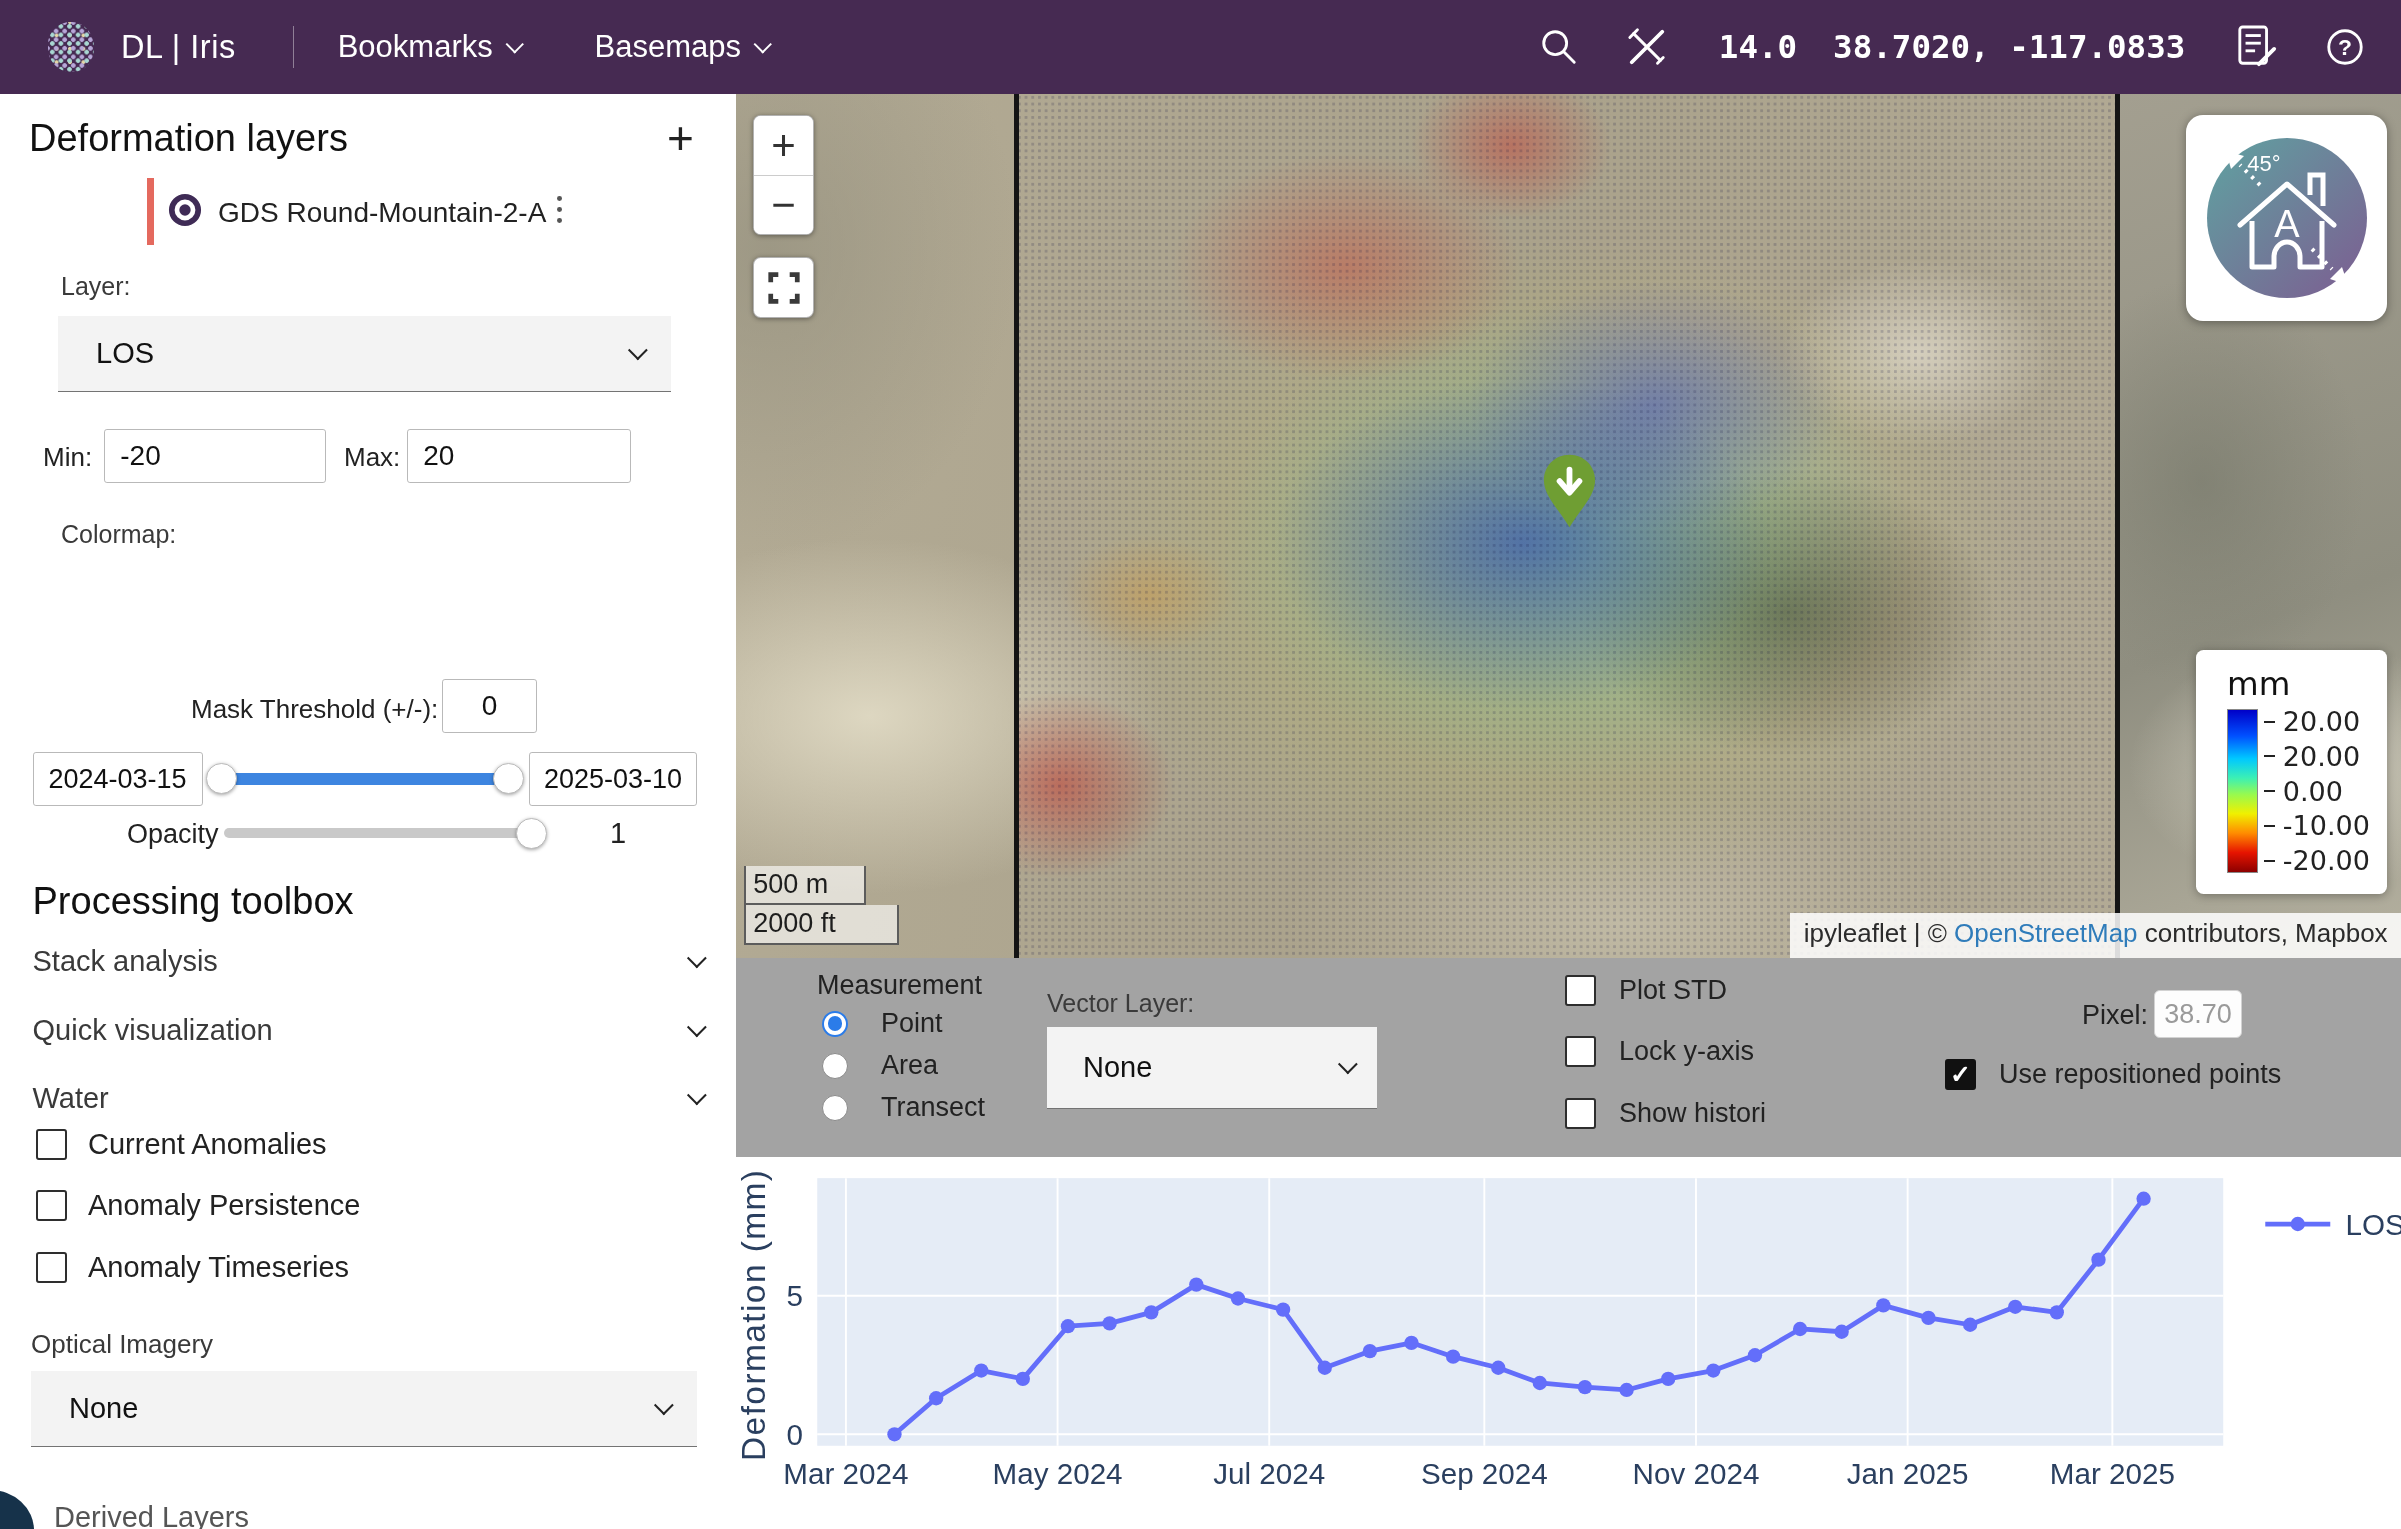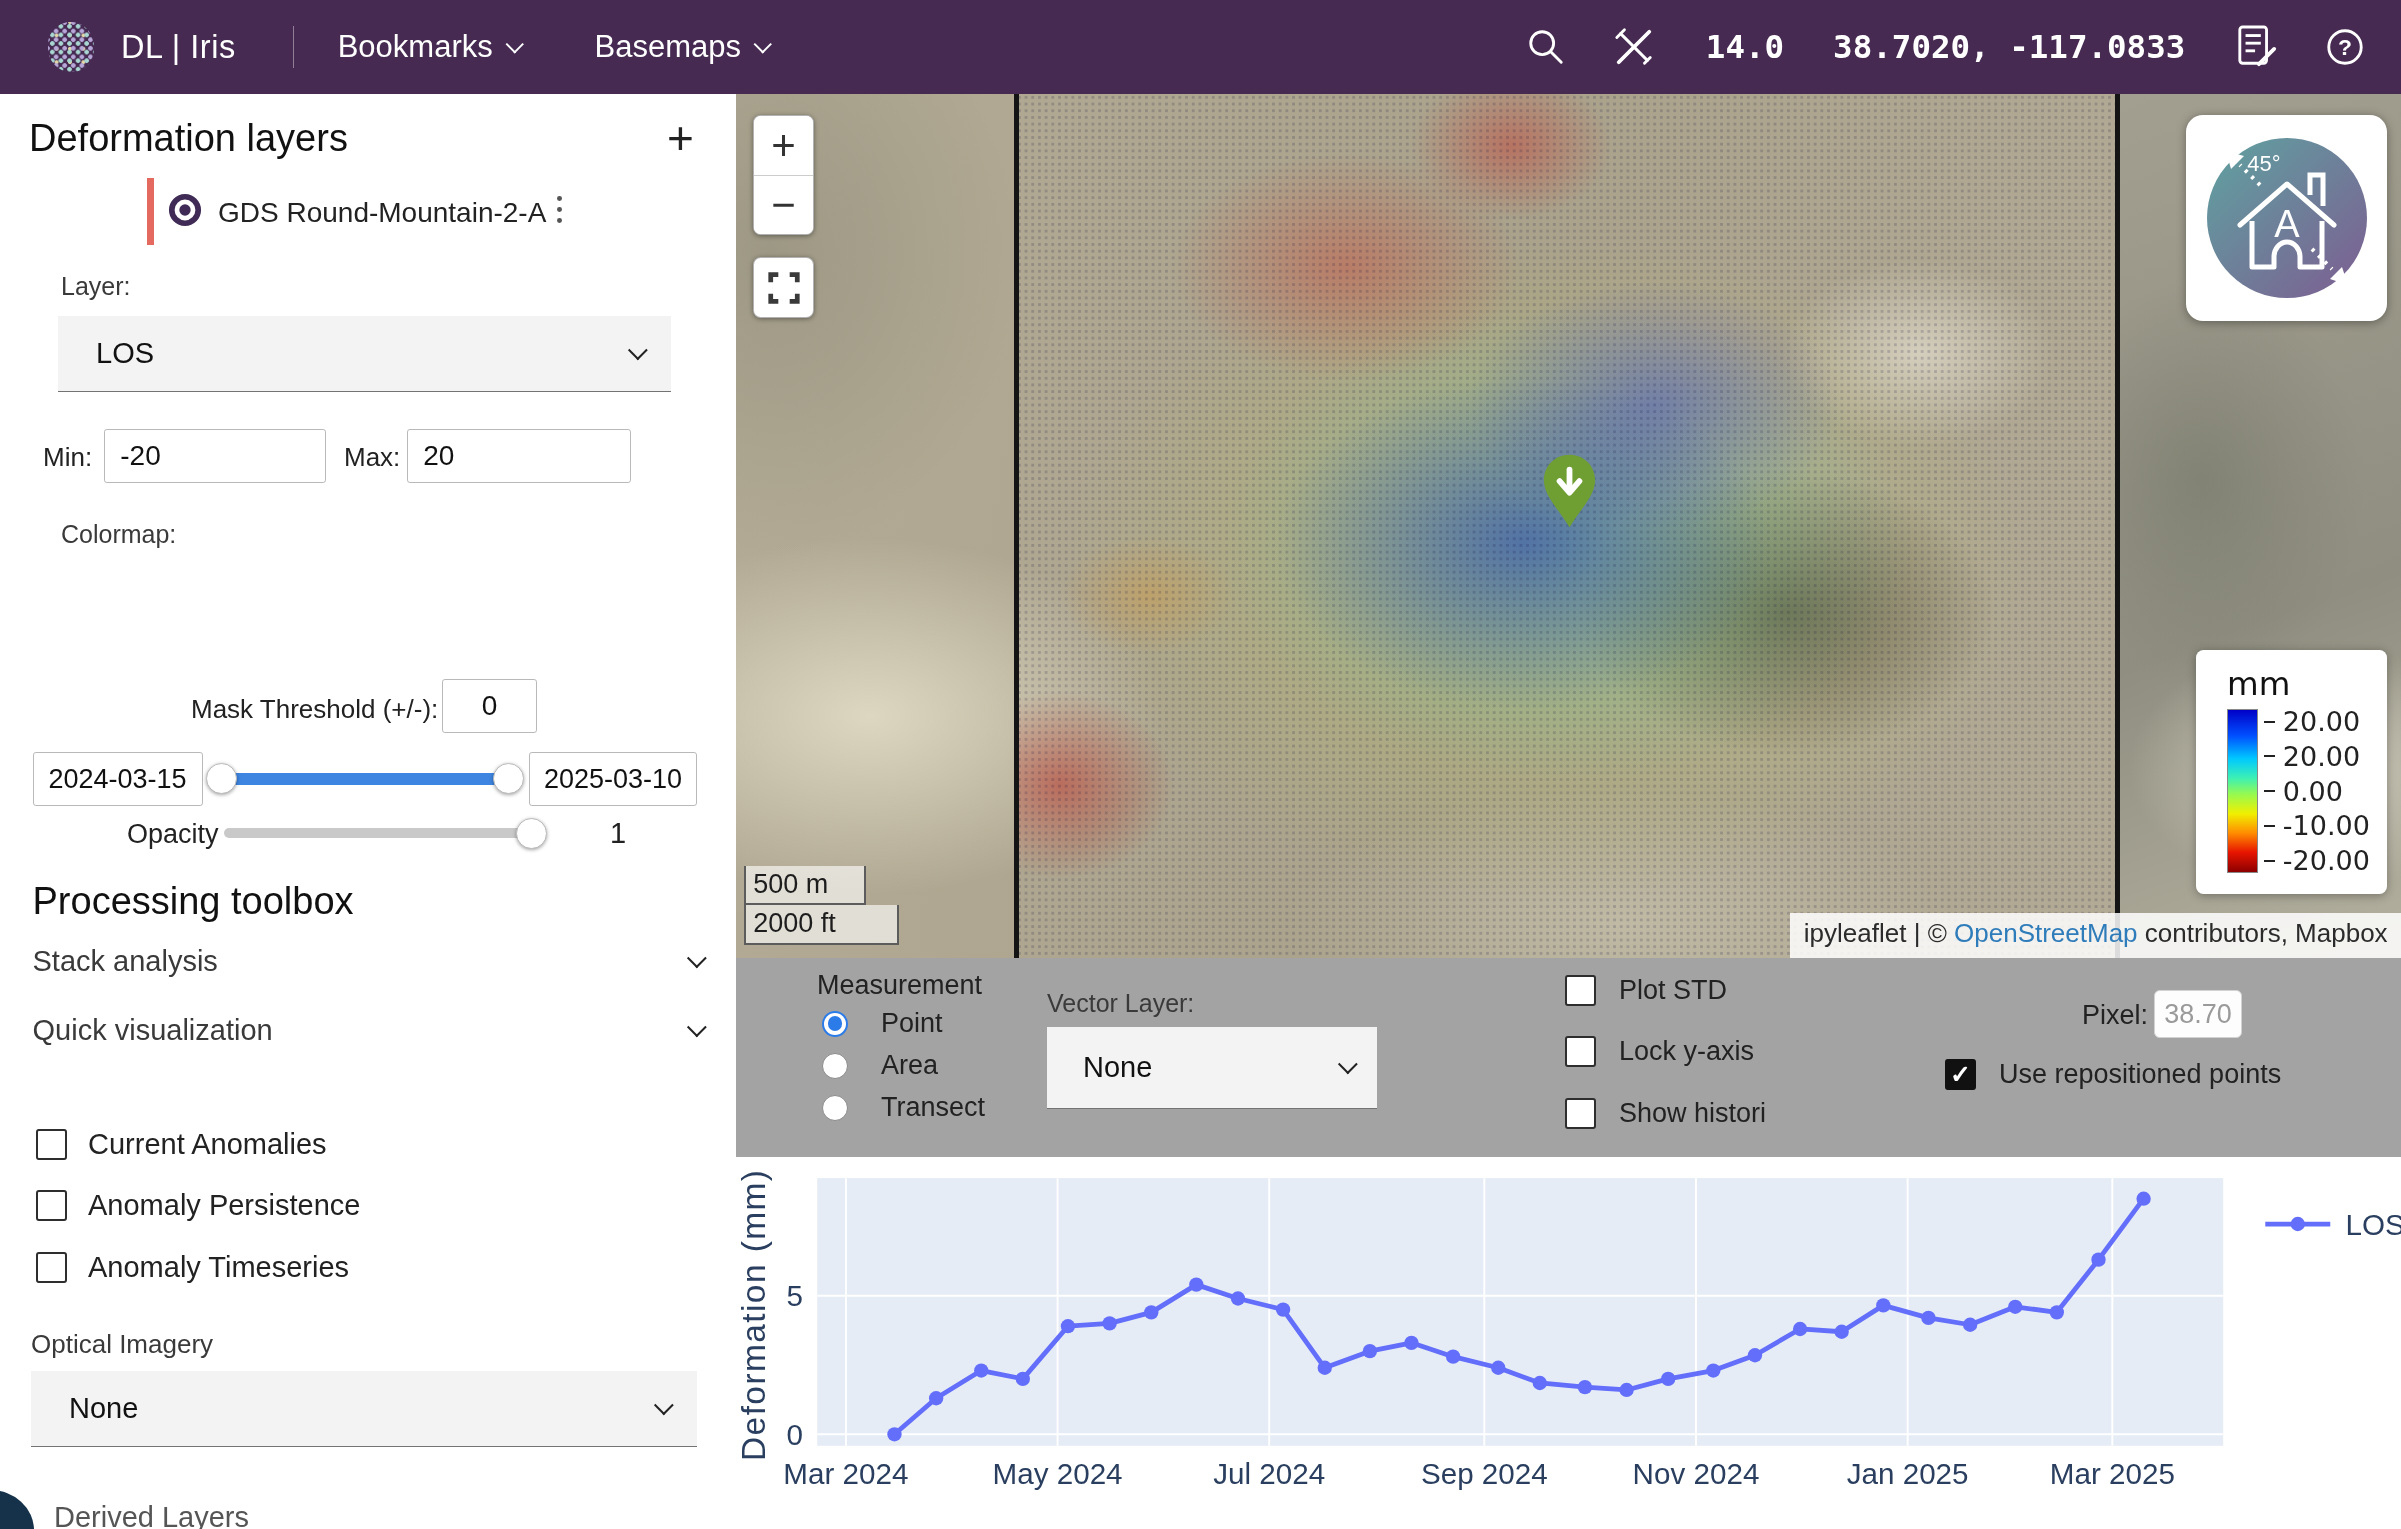--- a/index.html
+++ b/index.html
@@ -28,7 +28,7 @@
   .nav-right { margin-left:auto; display:flex; align-items:center; gap:44px; }
   .nav-icon { width:44px; height:44px; display:flex; align-items:center; justify-content:center; cursor:pointer; }
   .coords { color:#fff; font-family:"DejaVu Sans Mono", monospace; font-weight:bold;
-            font-size:32.5px; display:flex; gap:49px; margin:0 5.7px; white-space:nowrap; }
+            font-size:32.5px; display:flex; gap:36px; margin:0 5.7px; white-space:nowrap; }
 
   
   .sidebar { position:absolute; left:0; top:94px; width:736px; height:1436px; background:#fff; }

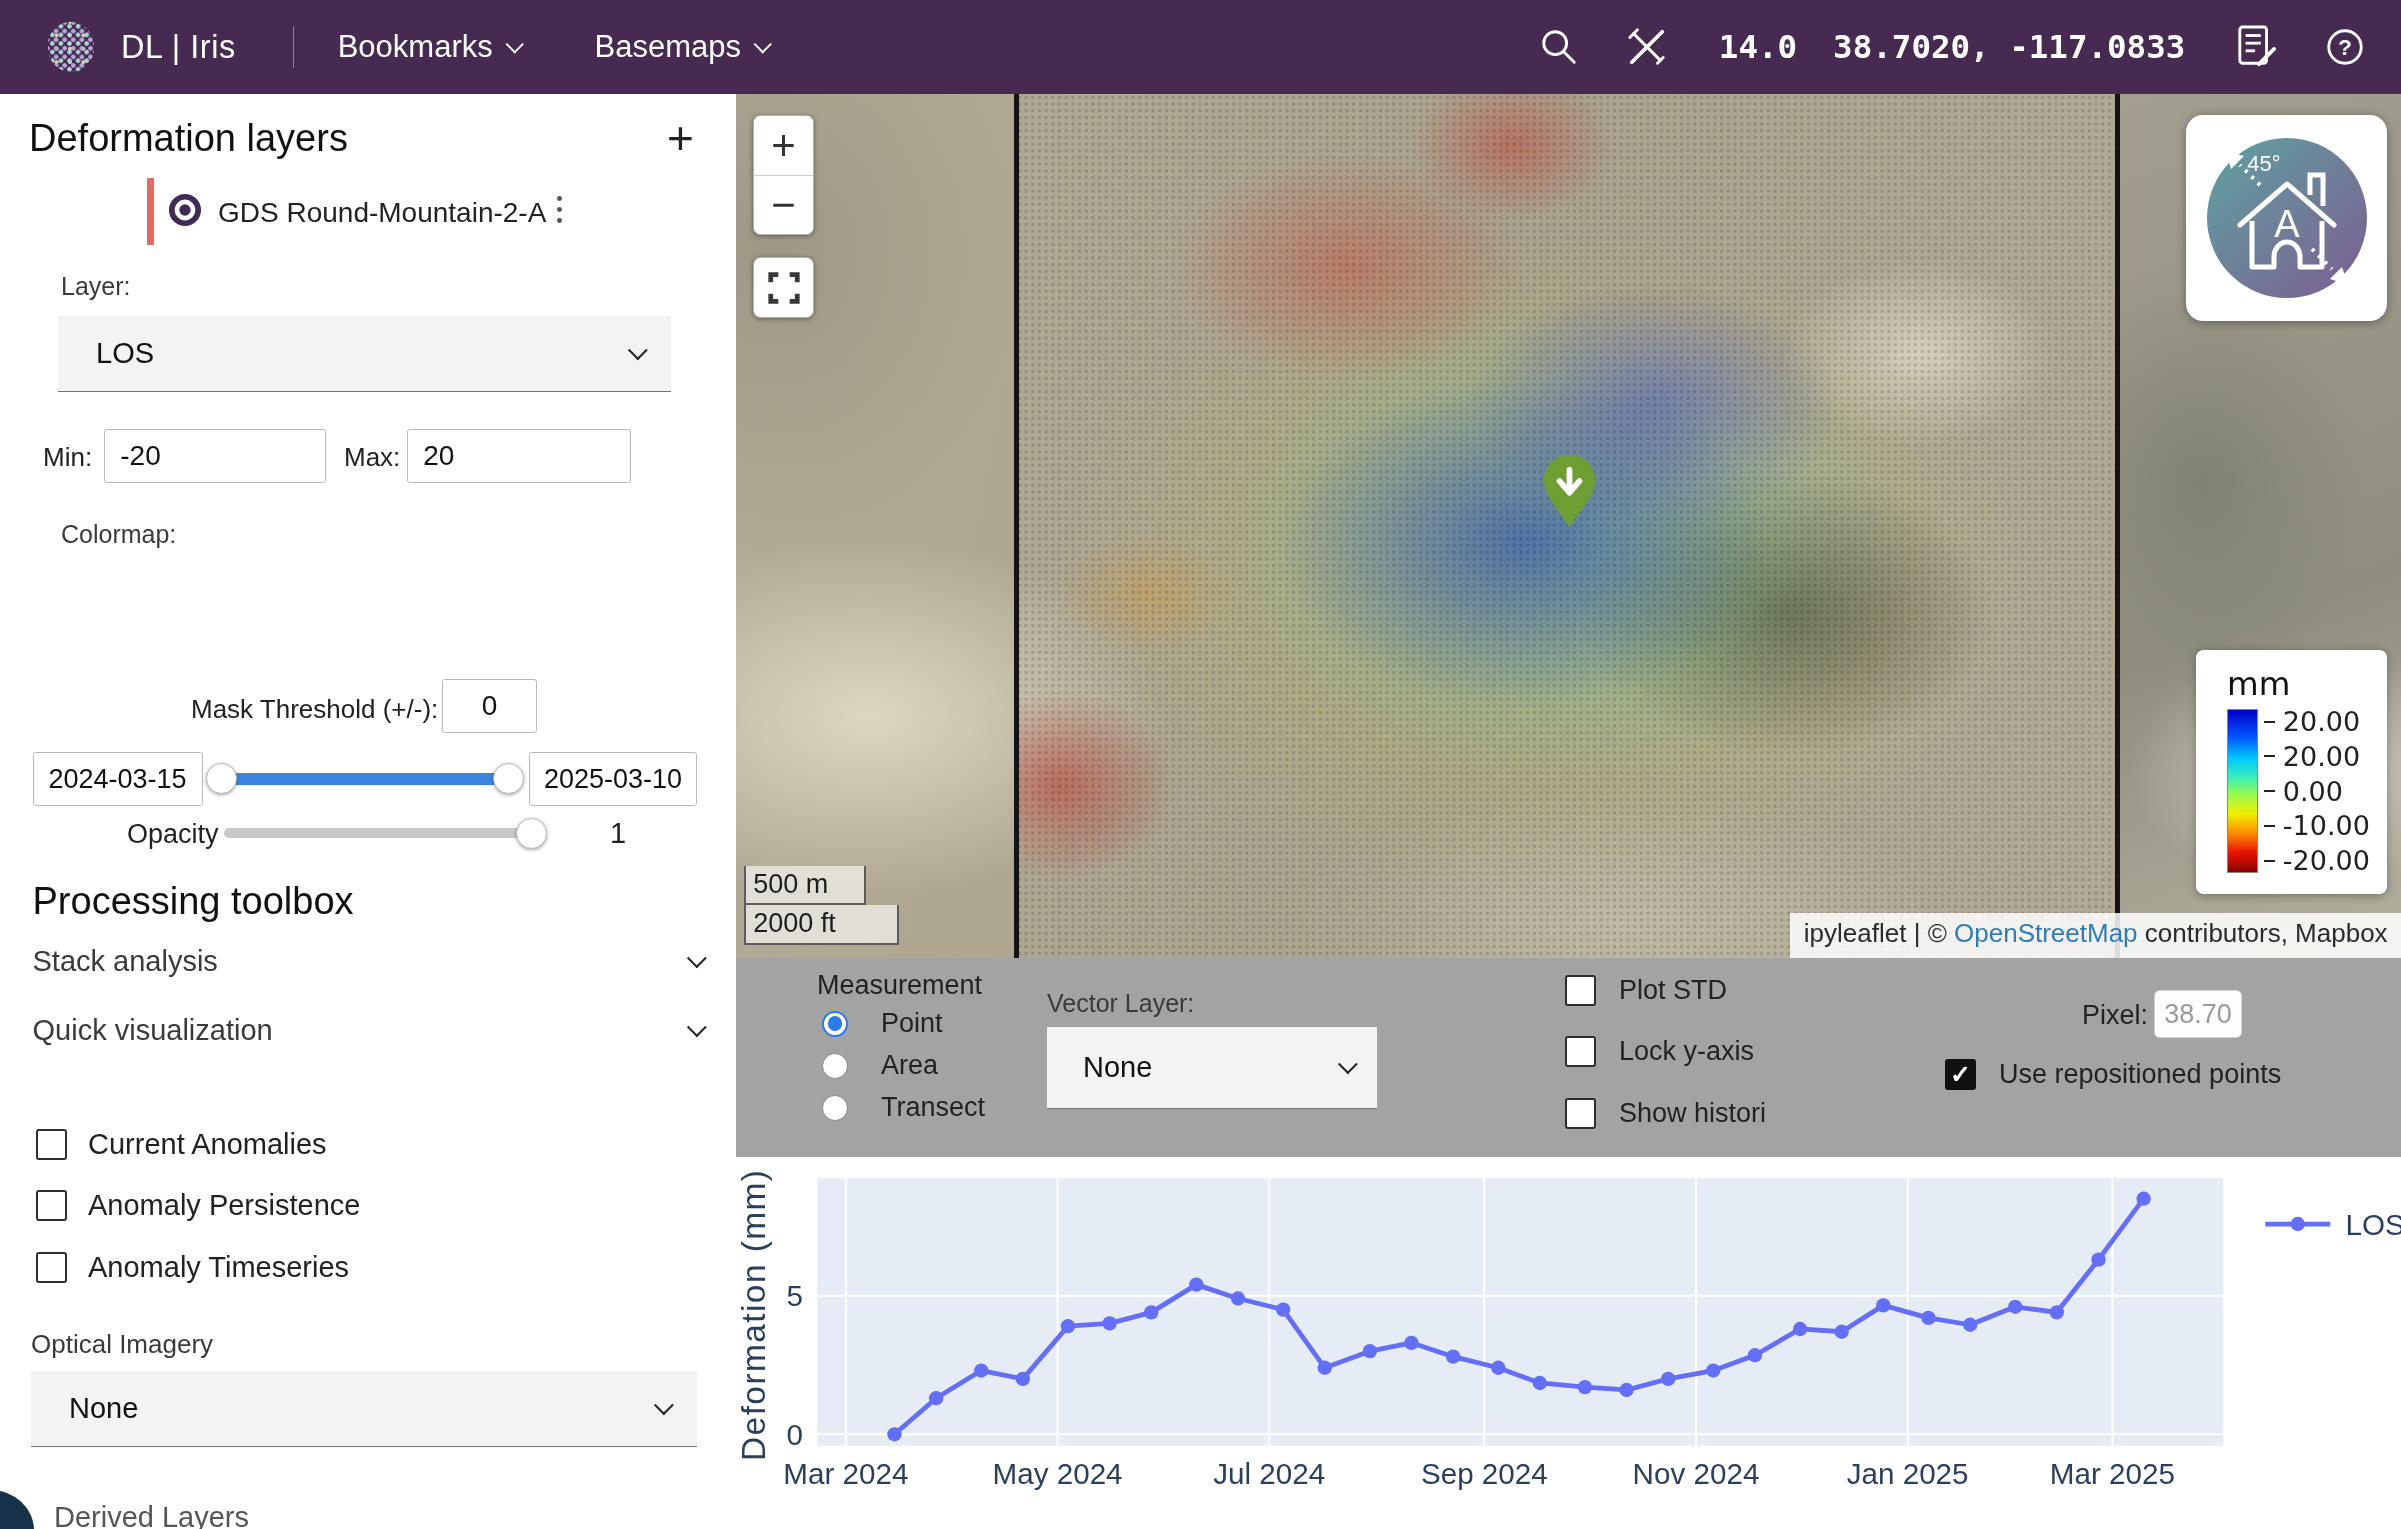--- a/index.html
+++ b/index.html
@@ -255,6 +255,10 @@
     <span>Quick visualization</span>
     <span class="chev-dark"></span>
   </div>
+  <div class="sb-section" style="top:988px;">
+    <span>Water</span>
+    <span class="chev-dark"></span>
+  </div>
 
   <div class="sb-check" style="top:1034px;">
     <span class="cb"></span>

